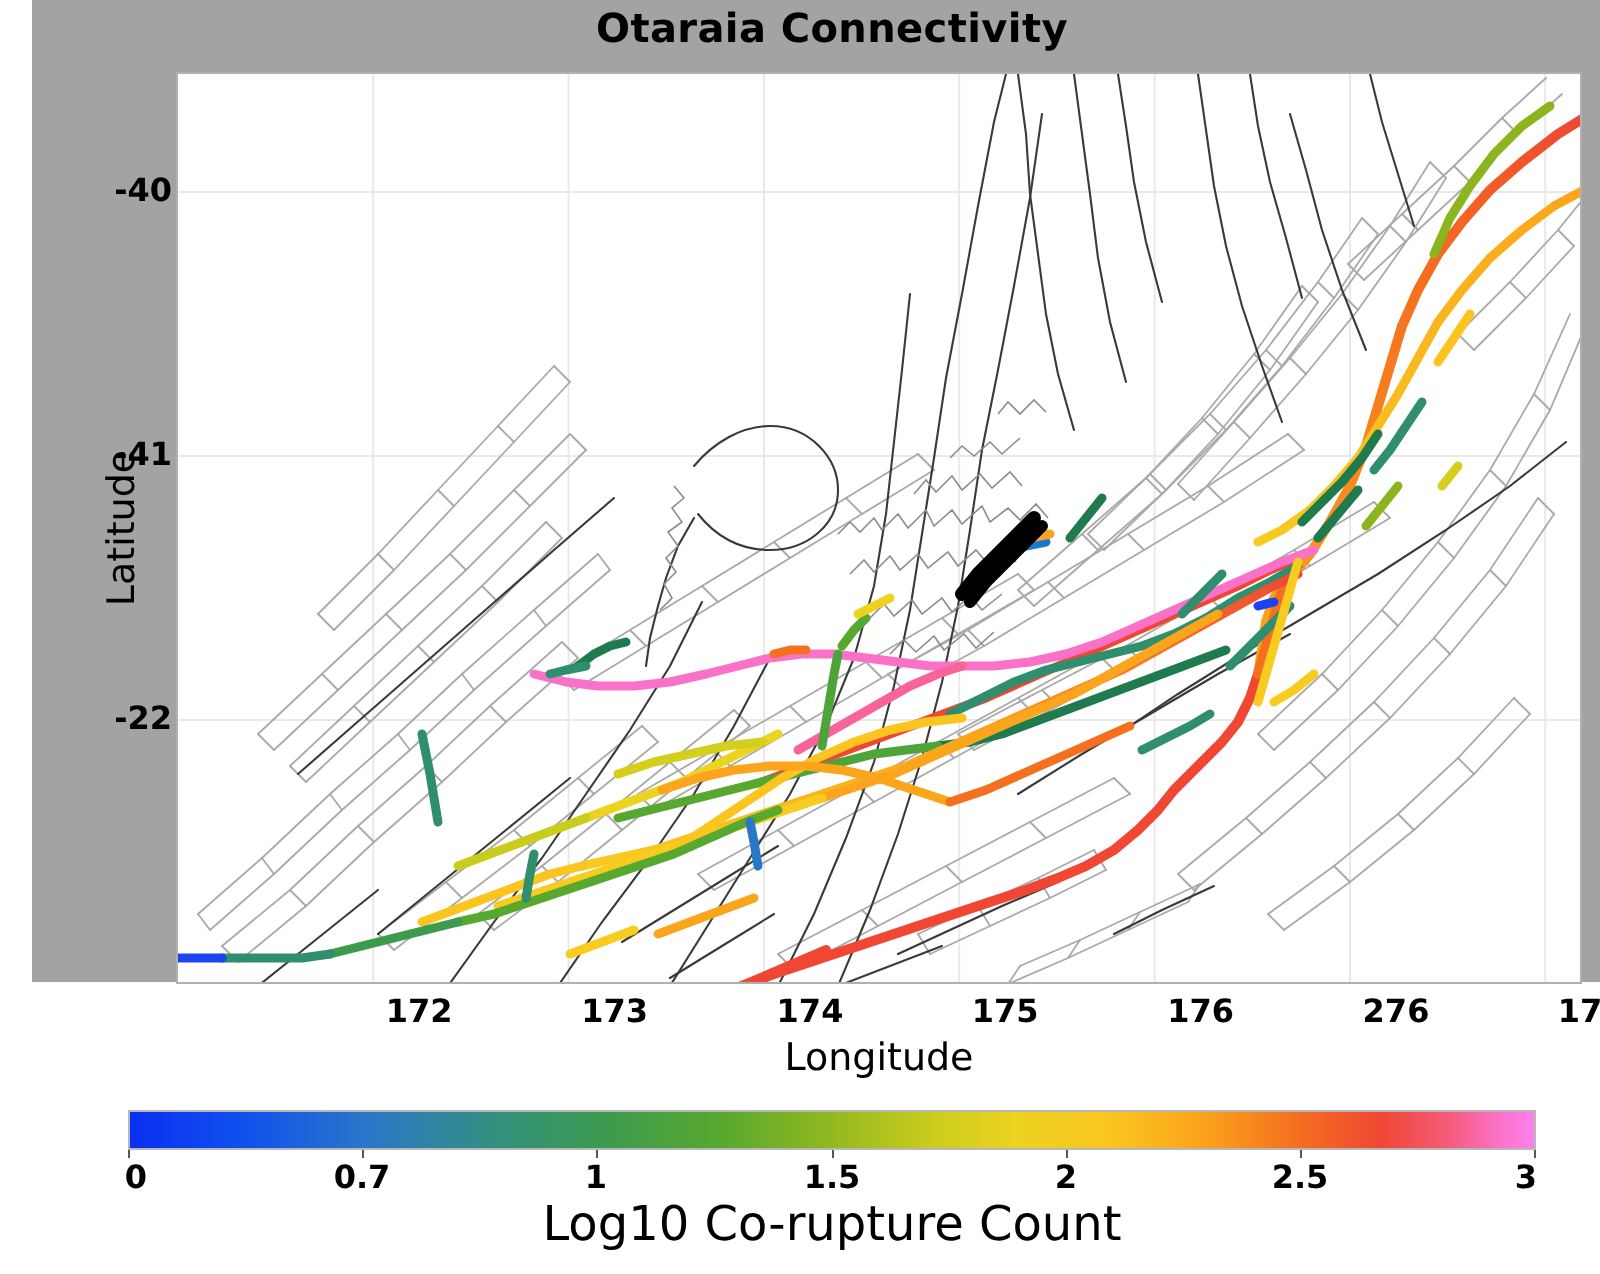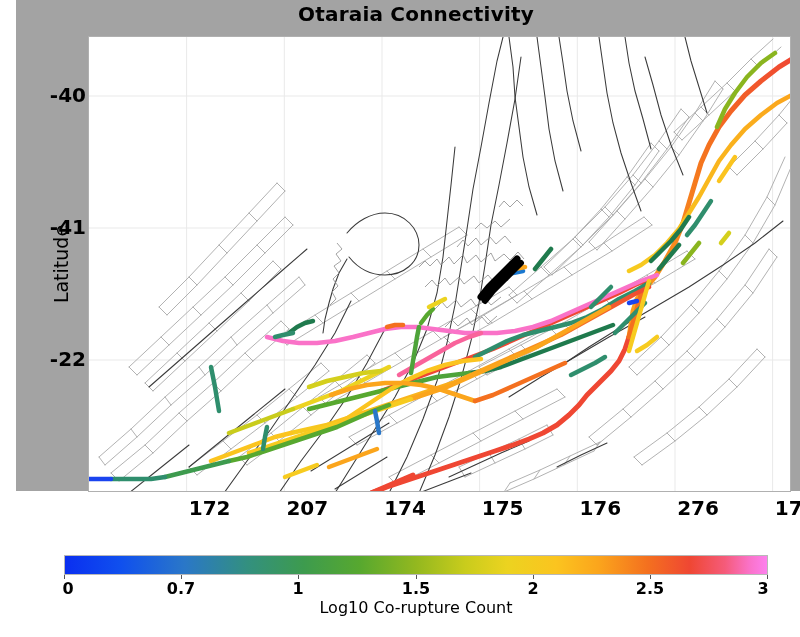--- a/index.html
+++ b/index.html
@@ -54,7 +54,7 @@
   
   .tick-label {
     position: absolute;
-    font-size: 20px;
+    font-size: 16px;
     font-weight: bold;
     color: #000000;
     white-space: nowrap;

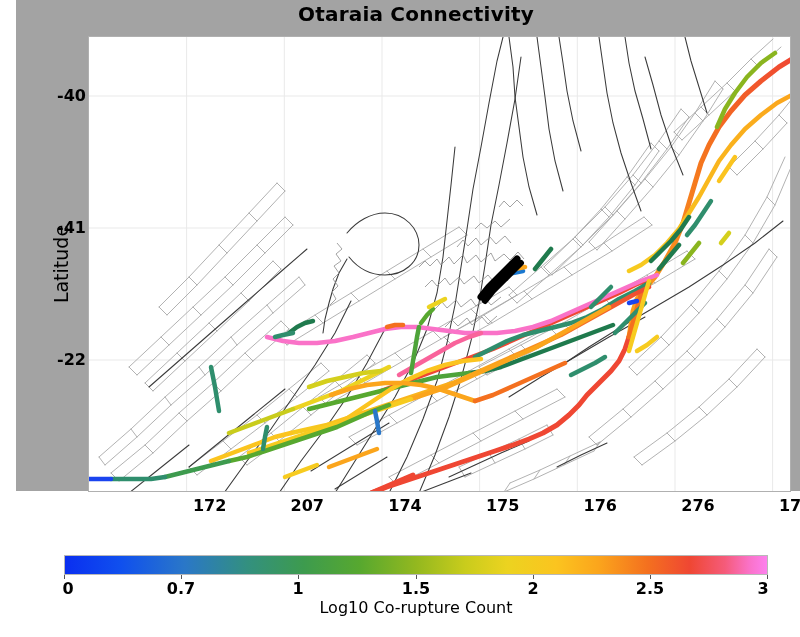--- a/index.html
+++ b/index.html
@@ -453,7 +453,7 @@
   </div>
 
   <div class="tick-label xtick" style="left:169.6px">172</div>
-  <div class="tick-label xtick" style="left:267.3px">207</div>
+  <div class="tick-label xtick" style="left:267.3px">173</div>
   <div class="tick-label xtick" style="left:365.0px">174</div>
   <div class="tick-label xtick" style="left:462.6px">175</div>
   <div class="tick-label xtick" style="left:560.3px">176</div>

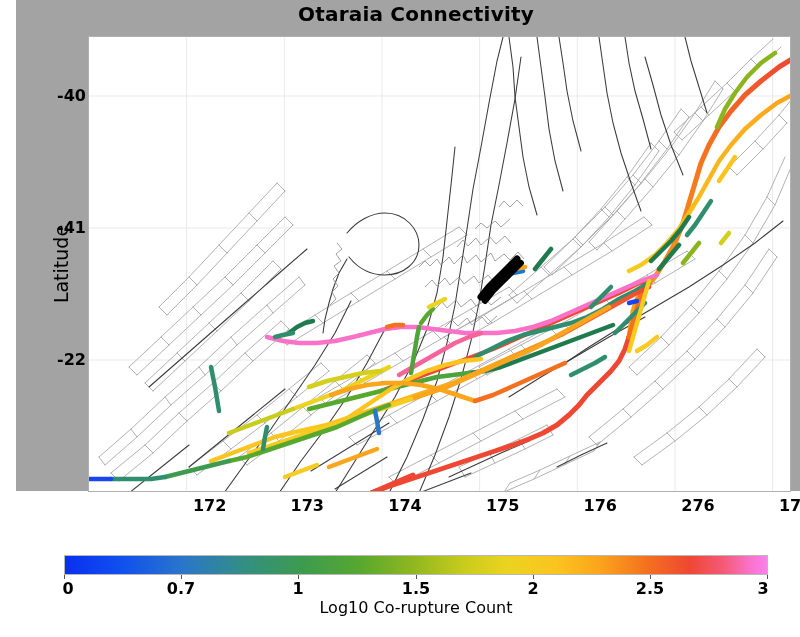--- a/index.html
+++ b/index.html
@@ -464,6 +464,7 @@
   <div class="tick-label ytick" style="top:227px">-41</div>
   <div class="tick-label ytick" style="top:359px">-22</div>
 
+  <div class="axis-title" id="xlabel">Longitude</div>
   <div class="axis-title" id="ylabel">Latitude</div>
 
   <div id="colorbar-wrap">

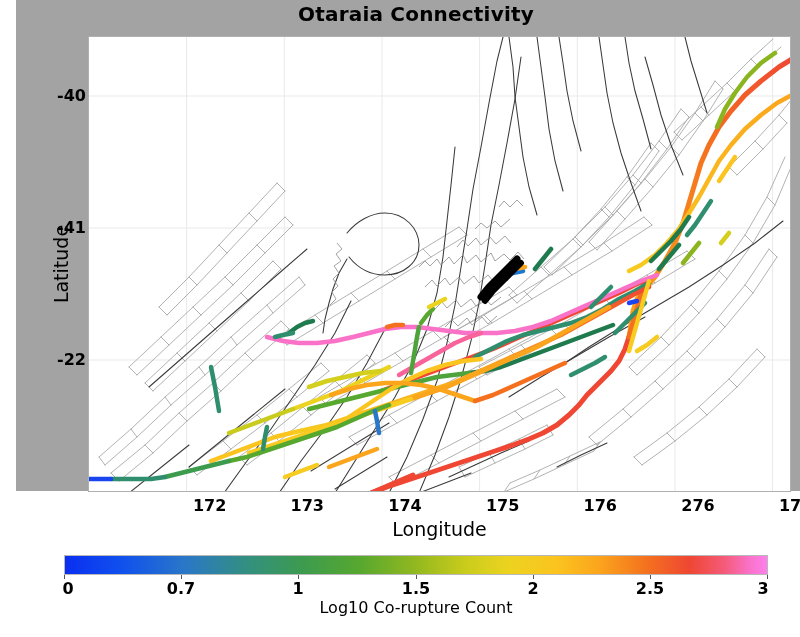--- a/index.html
+++ b/index.html
@@ -127,7 +127,7 @@
     top: 598px;
     width: 704px;
     text-align: center;
-    font-size: 16px;
+    font-size: 24px;
     color: #000000;
   }
 </style>

